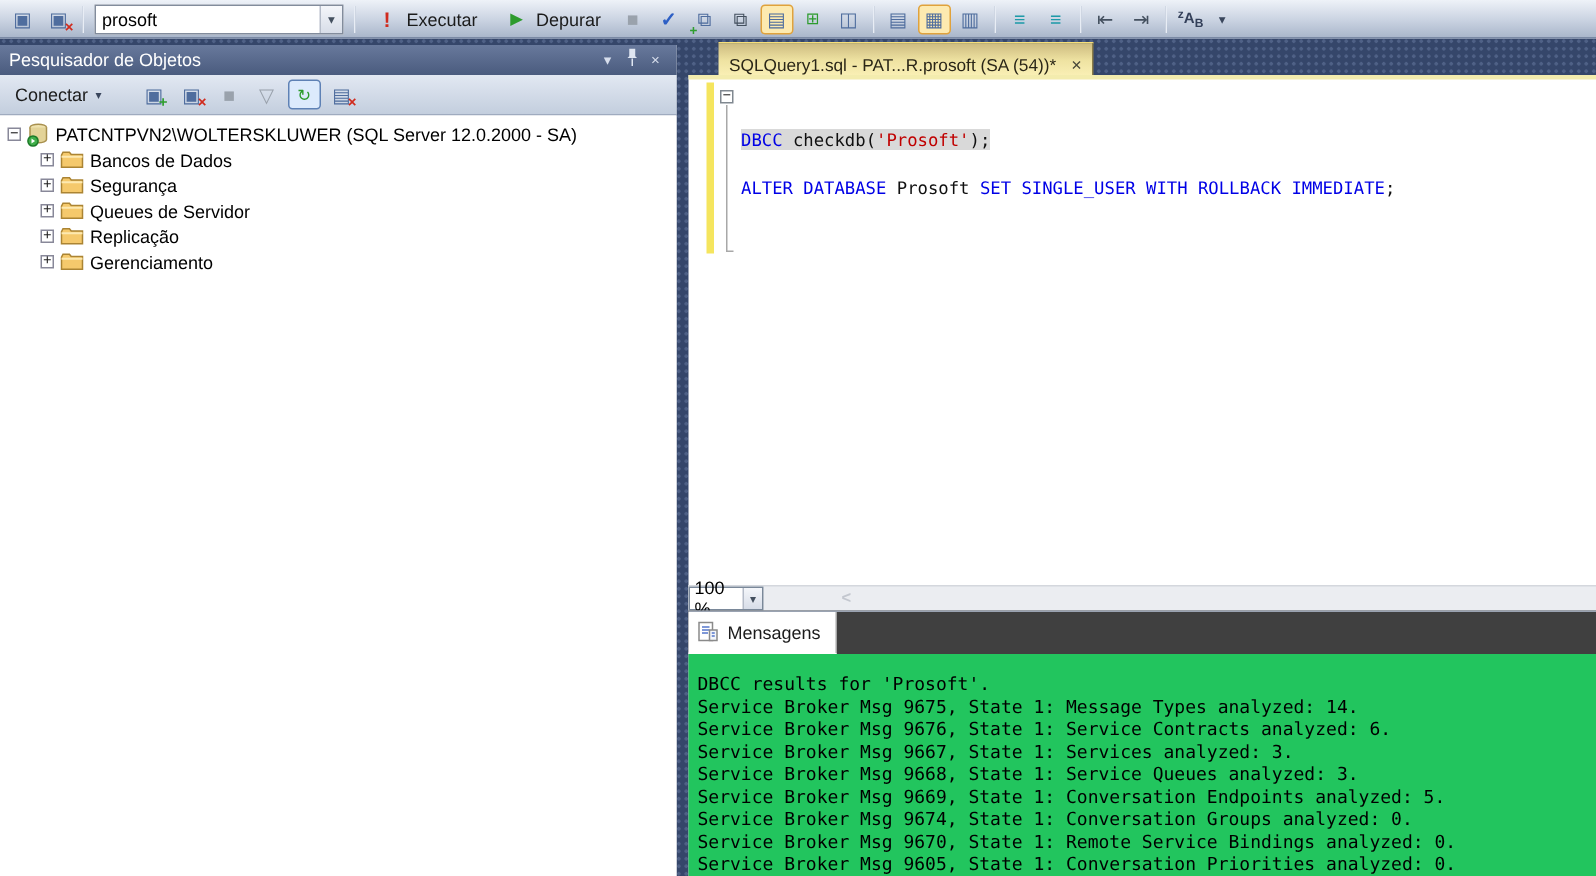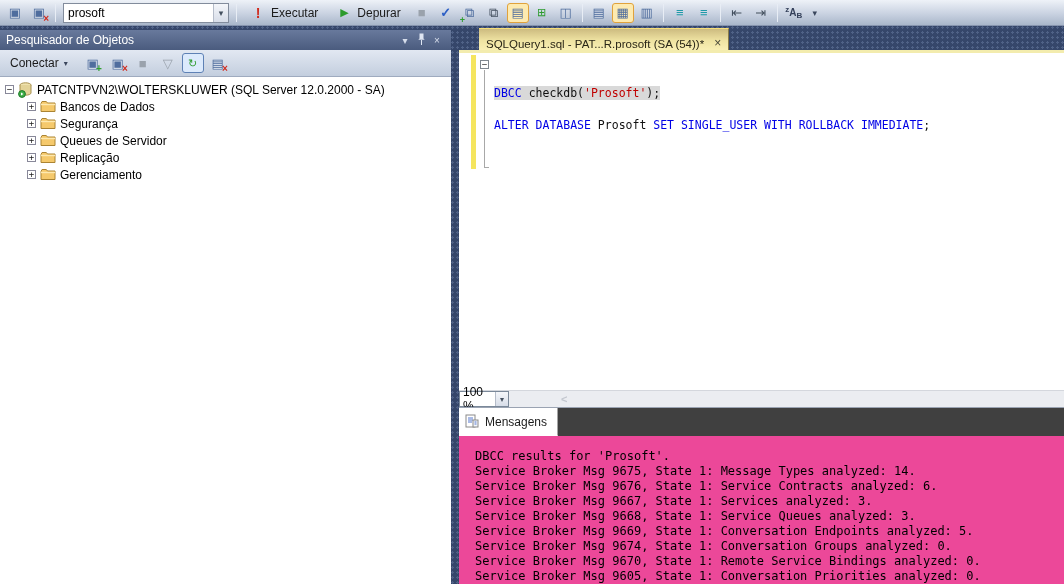--- a/index.html
+++ b/index.html
@@ -74,7 +74,7 @@
   .oe-cap { width:16px; text-align:center; color:#d7deec; font-size:10px; cursor:default; }
   #oe-toolbar {
     height:27px; background:linear-gradient(#e2e8f2,#c3cede);
-    border-bottom:1px solid #9fabbf; display:flex; align-items:center; padding:0 6px; gap:10px; flex:0 0 auto;
+    border-bottom:1px solid #9fabbf; display:flex; align-items:center; padding:0 6px; gap:20px; flex:0 0 auto;
   }
   #connect-button { display:inline-flex; align-items:center; gap:5px; padding:0 4px; height:21px; }
   #connect-button .tb-label { color:#1b1b1b; }

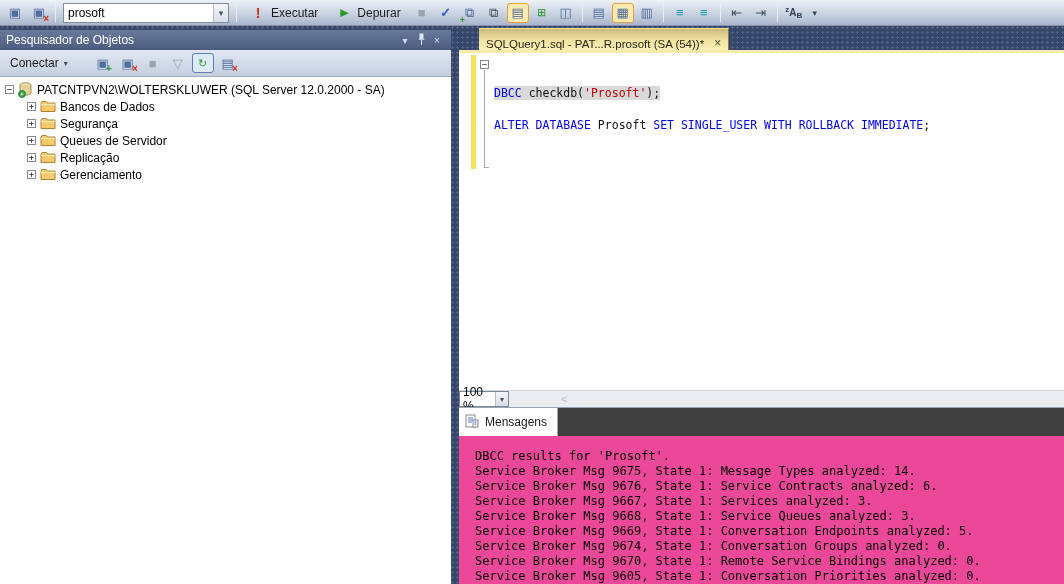--- a/index.html
+++ b/index.html
@@ -139,7 +139,7 @@
     border-right:1px solid #a5a5a5; border-bottom:1px solid #fff; background:#fff; font-size:12px; color:#1b1b1b;
   }
   #messages-body {
-    flex:1; background:#ec4899; padding:13px 0 0 16px; overflow:hidden;
+    flex:1; background:#22c55e; padding:13px 0 0 6px; overflow:hidden;
     font-family:"DejaVu Sans Mono", monospace; font-size:12px; color:#000;
   }
   .msg-line { height:15px; line-height:15px; white-space:pre; }

